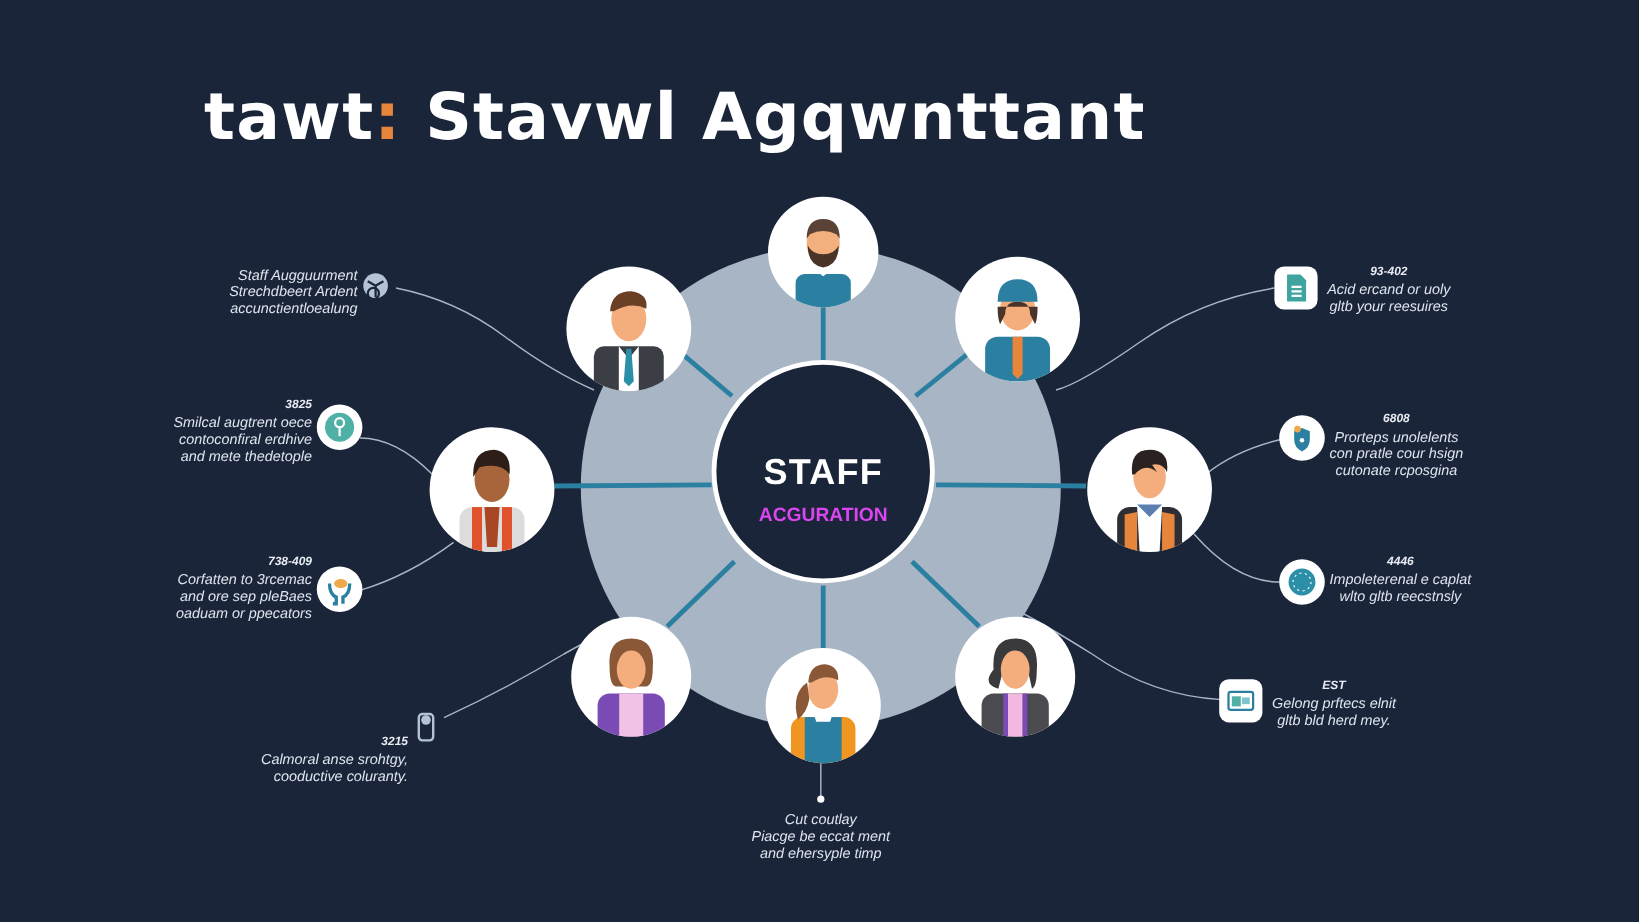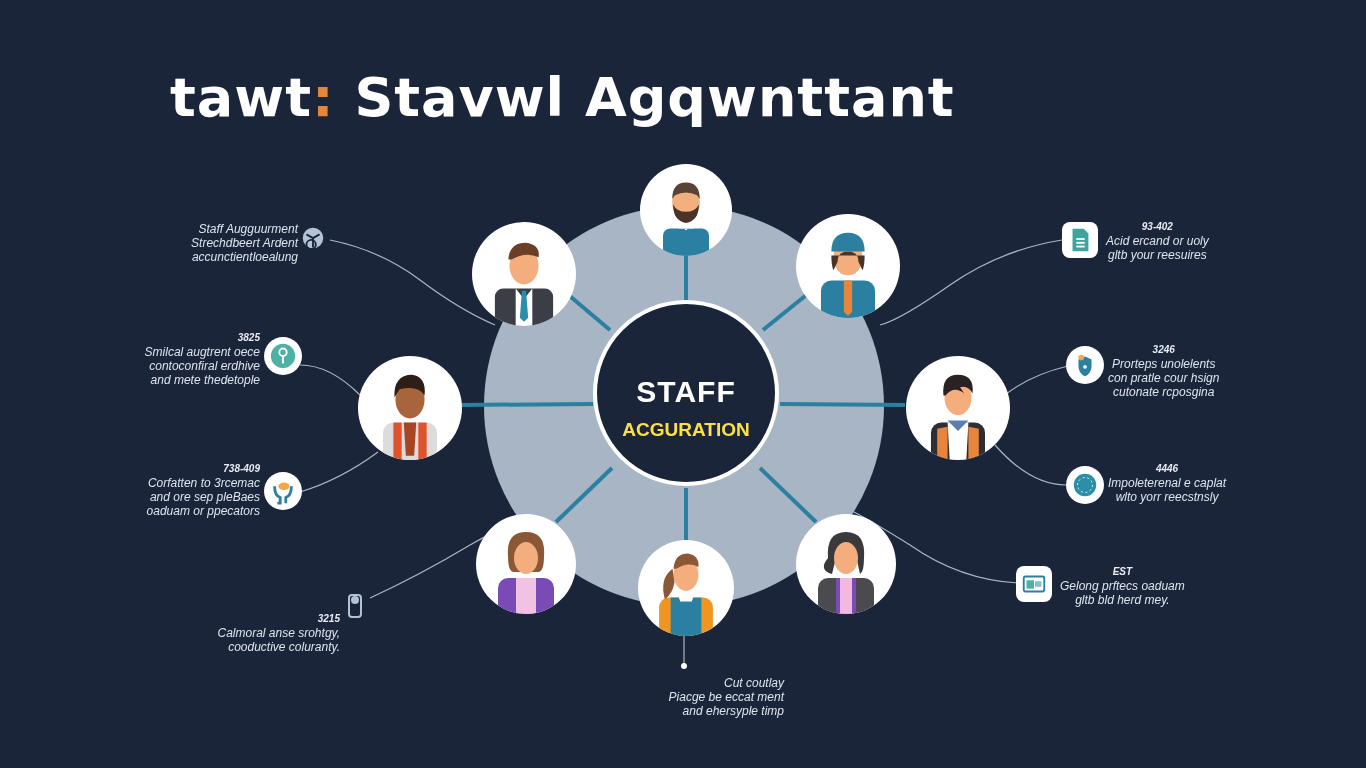--- a/index.html
+++ b/index.html
@@ -251,7 +251,7 @@
     </svg>
 </div>
 <div class="note right" style="left:1108px;top:343px;">
-  <span class="code">3246</span>
+  <span class="code">6808</span>
   <span>Prorteps unolelents</span><br>
   <span>con pratle cour hsign</span><br>
   <span>cutonate rcposgina</span>

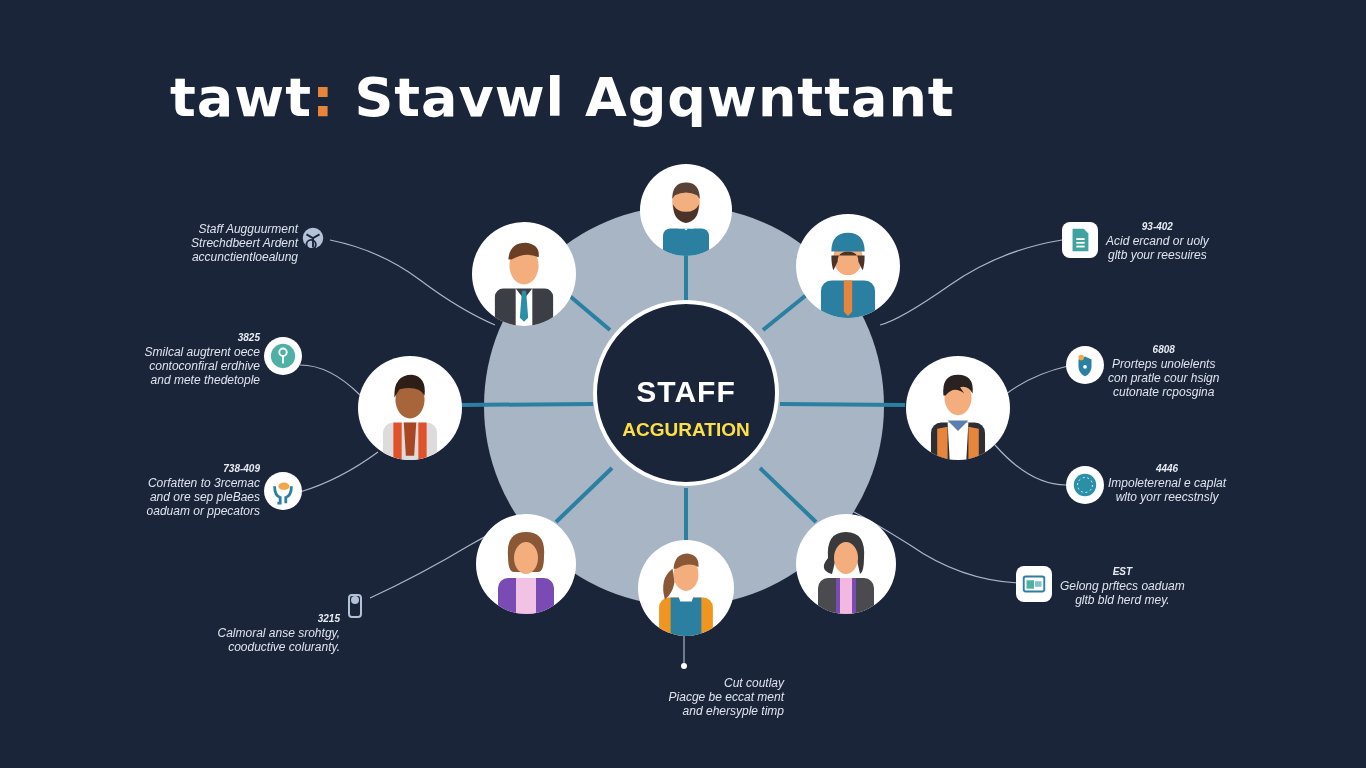--- a/index.html
+++ b/index.html
@@ -29,7 +29,7 @@
     display:flex; flex-direction:column; align-items:center; justify-content:center;
   }
   .hub .h1 { font-size:30px; font-weight:bold; color:#ffffff; letter-spacing:1px;margin-top:29px; }
-  .hub .h2 { font-size:19px; font-weight:bold; color:#fde047; margin-top:10px; }
+  .hub .h2 { font-size:16px; font-weight:bold; color:#d946ef; margin-top:10px; }
   .avatar {
     position:absolute; border-radius:50%; background:#ffffff; overflow:hidden;
   }

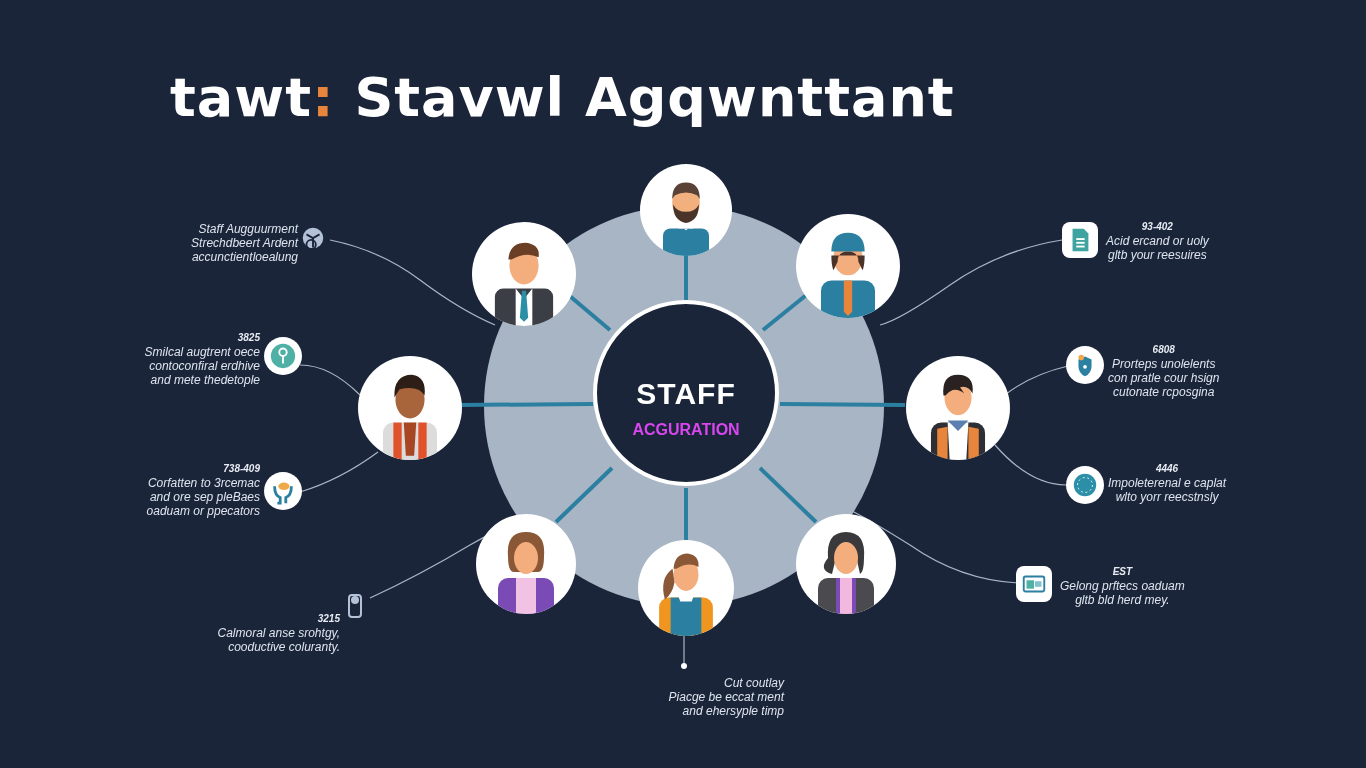--- a/index.html
+++ b/index.html
@@ -266,7 +266,7 @@
 <div class="note right" style="left:1108px;top:462px;">
   <span class="code">4446</span>
   <span>Impoleterenal e caplat</span><br>
-  <span>wlto yorr reecstnsly</span>
+  <span>wlto gltb reecstnsly</span>
 </div>
 
 <div class="ico sq" style="left:1016px;top:566px;">

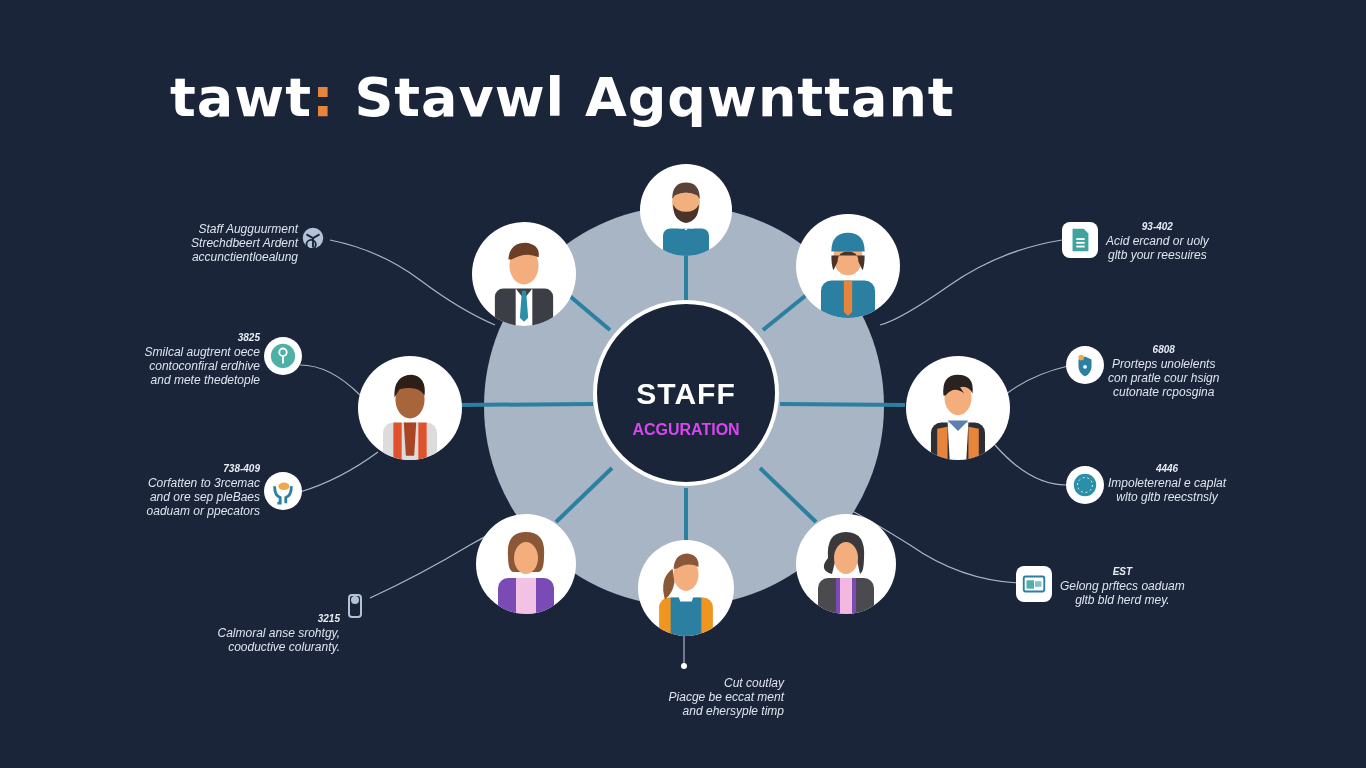--- a/index.html
+++ b/index.html
@@ -278,7 +278,7 @@
 </div>
 <div class="note right" style="left:1060px;top:565px;">
   <span class="code">EST</span>
-  <span>Gelong prftecs oaduam</span><br>
+  <span>Gelong prftecs elnit</span><br>
   <span>gltb bld herd mey.</span>
 </div>
 

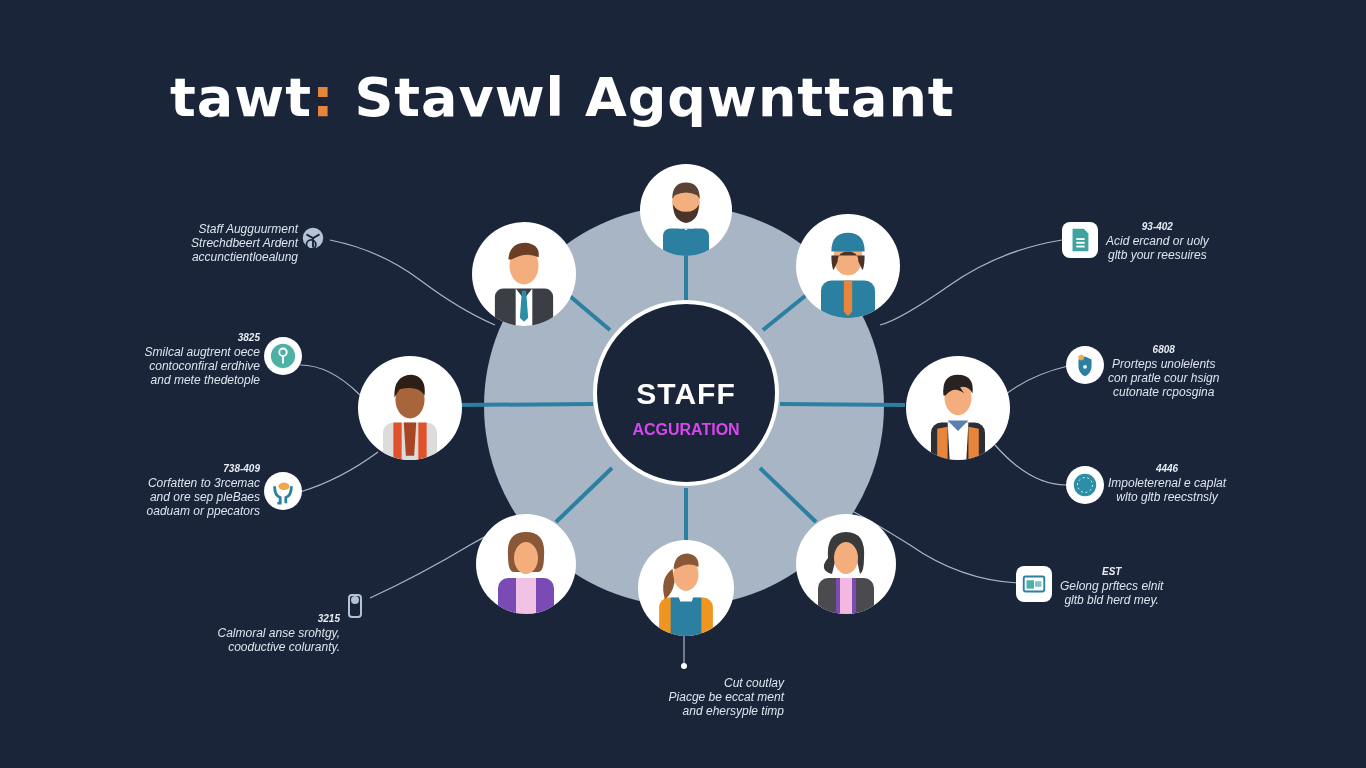--- a/index.html
+++ b/index.html
@@ -42,7 +42,7 @@
   .note .code { font-weight:bold; font-size:10px; color:#e8ecf2; display:block; }
   .note.left { text-align:right; }
   .note.right { text-align:center; }
-  .note.center { text-align:right; }
+  .note.center { text-align:center; }
   .ico {
     position:absolute; width:38px; height:38px; border-radius:50%; background:#ffffff;
     display:flex; align-items:center; justify-content:center;

